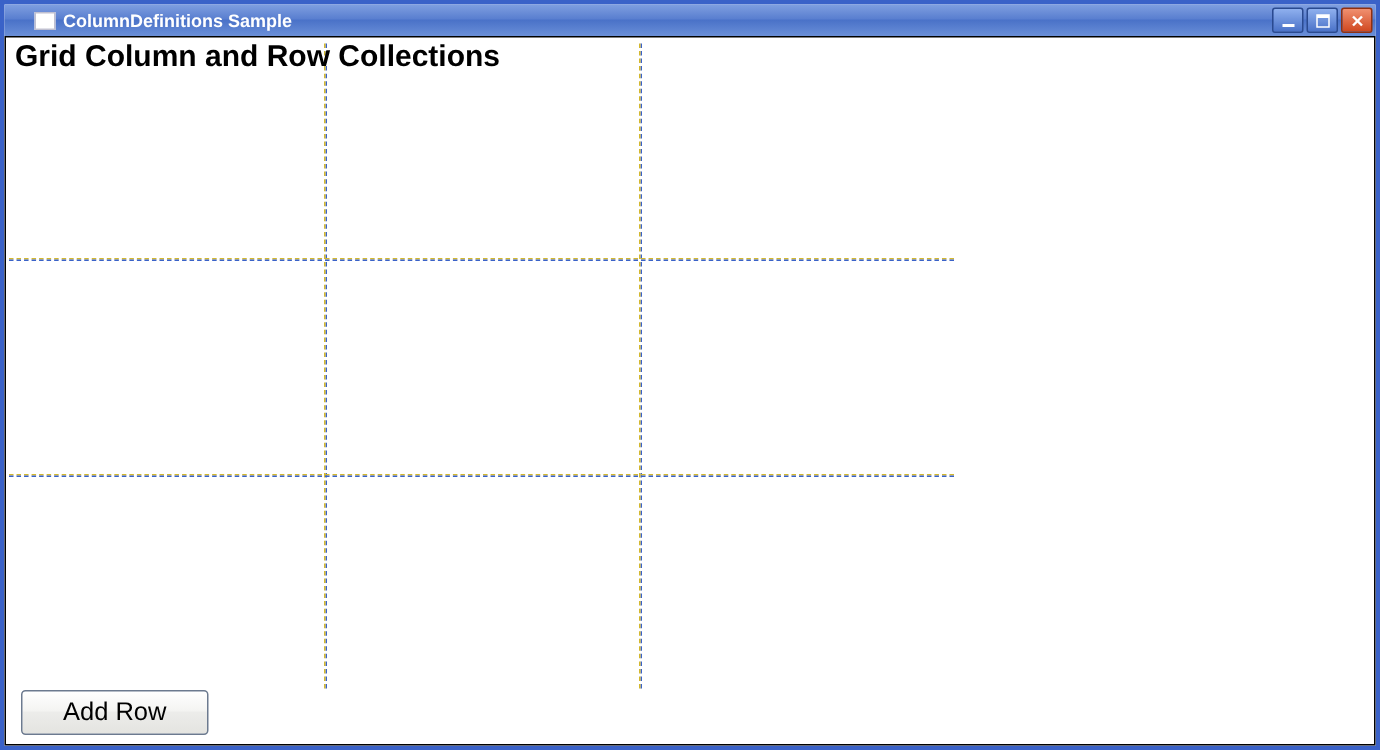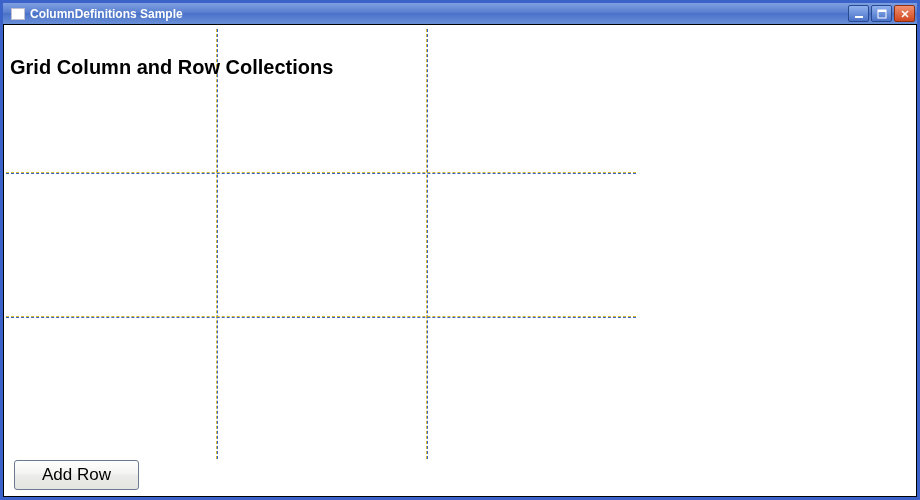--- a/index.html
+++ b/index.html
@@ -23,7 +23,7 @@
     background: linear-gradient(to bottom, #7f9fe0 0%, #5a7fd0 45%, #4a72c8 50%, #6a8fd8 100%);
     display: flex;
     align-items: center;
-    padding: 0 2px 0 8px;
+    padding: 0 2px 0 20px;
     color: #fff;
     font-size: 12px;
     font-weight: bold;

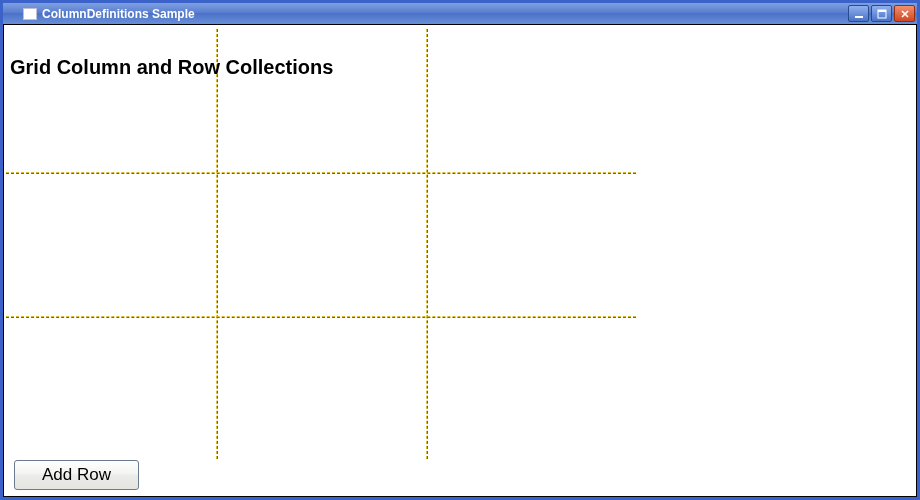--- a/index.html
+++ b/index.html
@@ -64,7 +64,6 @@
     font-family: Verdana, Arial, sans-serif;
     font-weight: bold;
     color: #000;
-    margin-top: 29px;
   }
   .grid-area {
     position: absolute;

